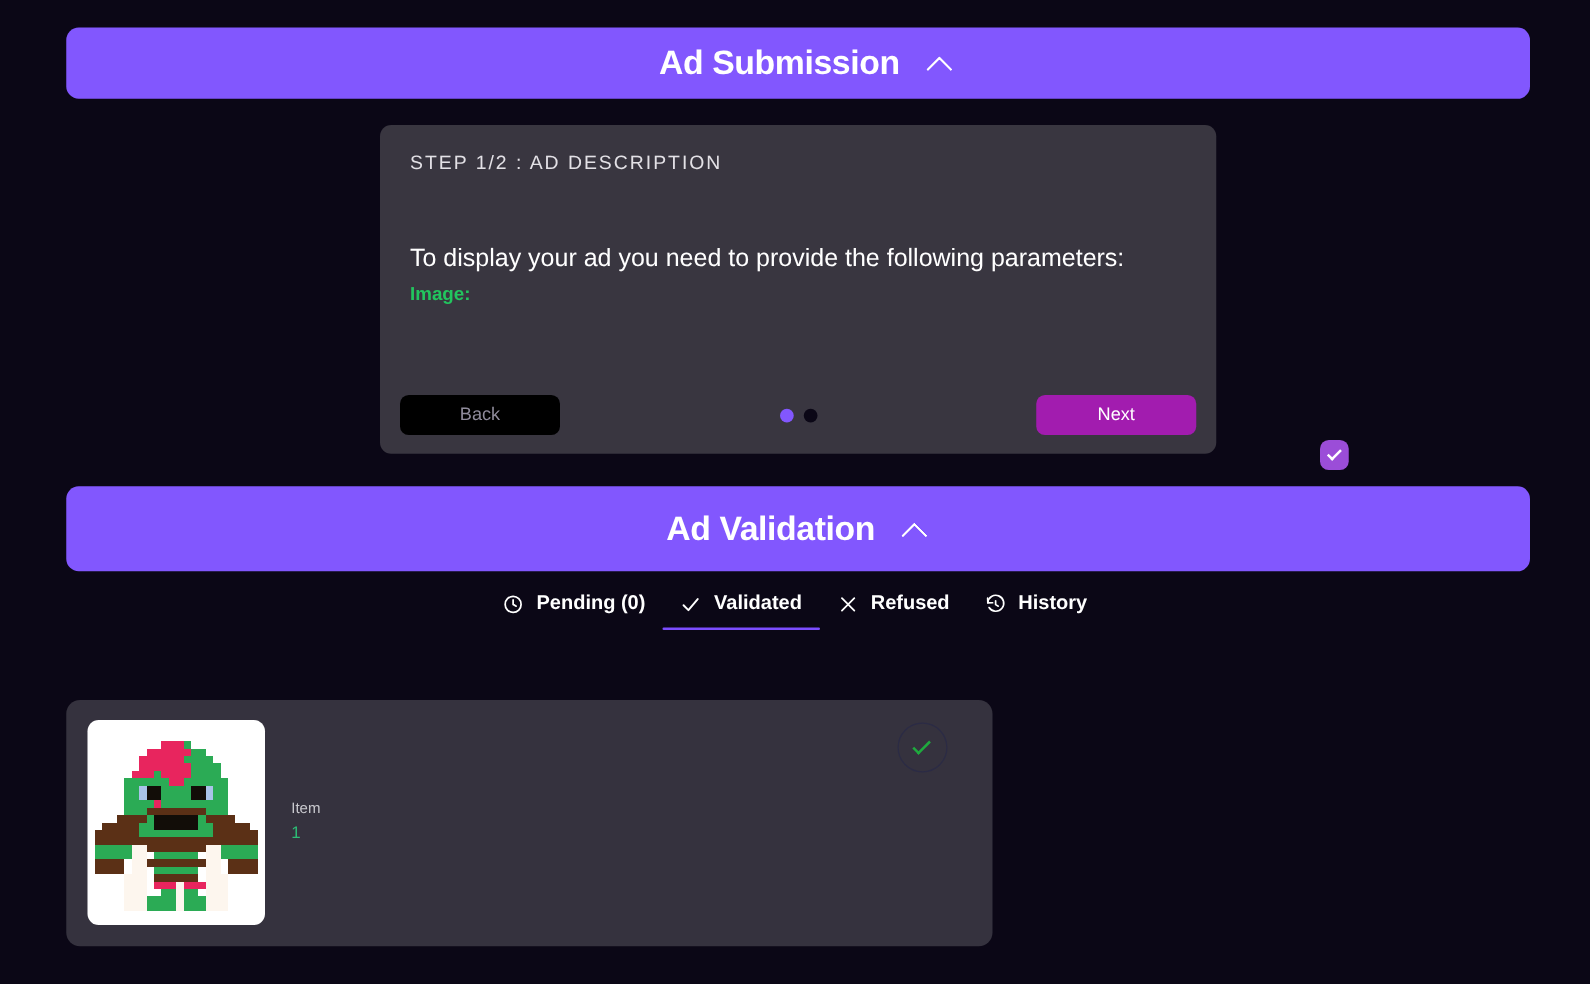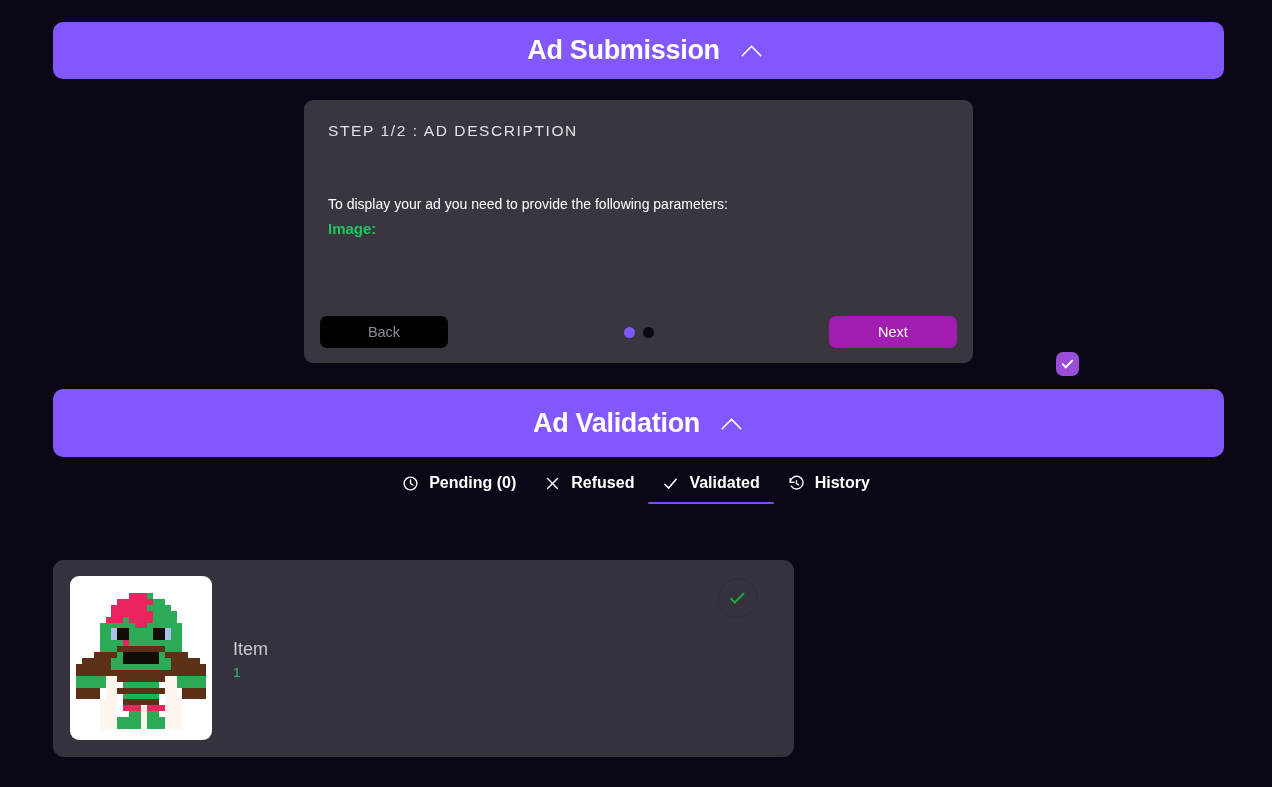--- a/index.html
+++ b/index.html
@@ -65,7 +65,7 @@
   .step-intro {
     margin-top: 56px;
     color: #ffffff;
-    font-size: 14px;
+    font-size: 20px;
   }
   .param-title {
     margin-top: 8px;

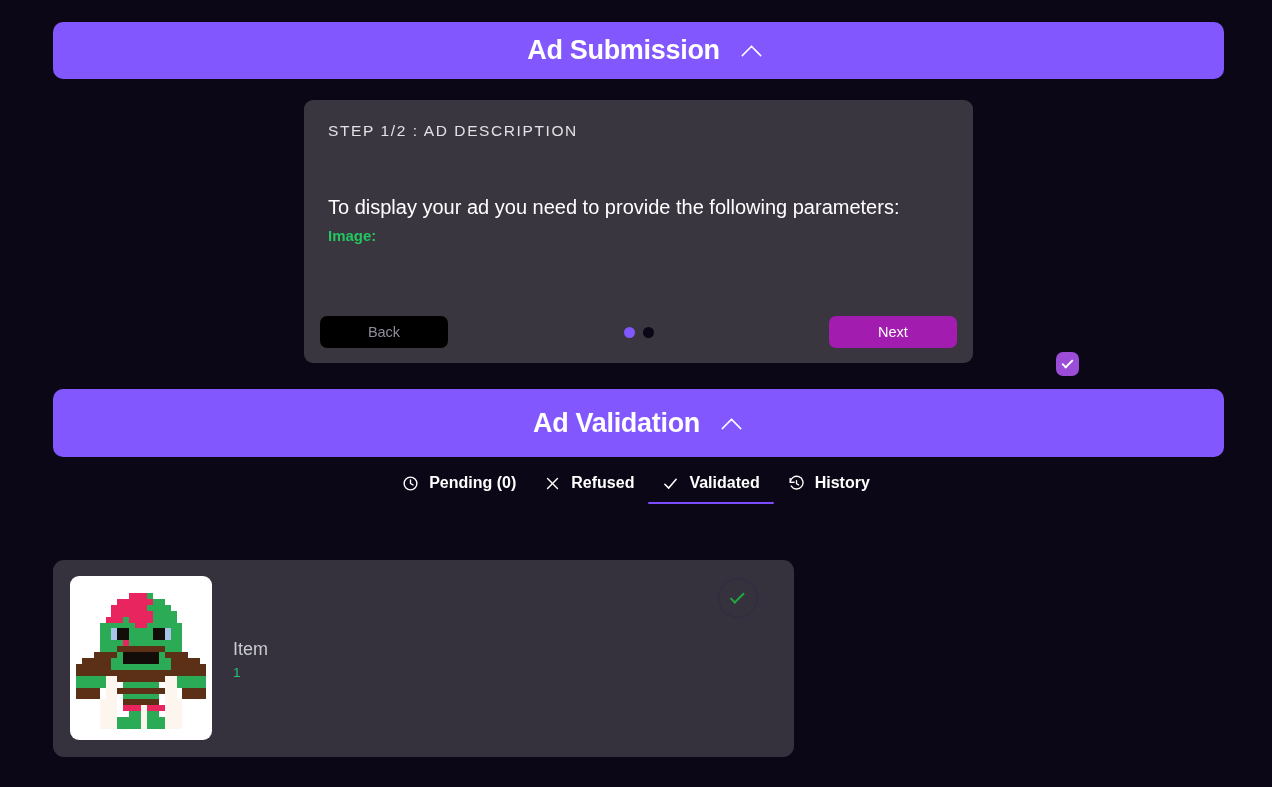--- a/index.html
+++ b/index.html
@@ -242,19 +242,19 @@
       <span class="tab-label">Pending (0)</span>
     </div>
 
+    <div class="tab active">
+      <svg class="tab-ico" viewBox="0 0 24 24" fill="none" stroke="#ffffff" stroke-width="2.2" stroke-linecap="round" stroke-linejoin="round">
+        <polyline points="4 13 9.5 18.5 20 6"></polyline>
+      </svg>
+      <span class="tab-label">Validated</span>
+    </div>
+
     <div class="tab">
       <svg class="tab-ico" viewBox="0 0 24 24" fill="none" stroke="#ffffff" stroke-width="2" stroke-linecap="round" stroke-linejoin="round">
         <line x1="5" y1="5" x2="19" y2="19"></line>
         <line x1="19" y1="5" x2="5" y2="19"></line>
       </svg>
       <span class="tab-label">Refused</span>
-    </div>
-
-    <div class="tab active">
-      <svg class="tab-ico" viewBox="0 0 24 24" fill="none" stroke="#ffffff" stroke-width="2.2" stroke-linecap="round" stroke-linejoin="round">
-        <polyline points="4 13 9.5 18.5 20 6"></polyline>
-      </svg>
-      <span class="tab-label">Validated</span>
     </div>
 
     <div class="tab">

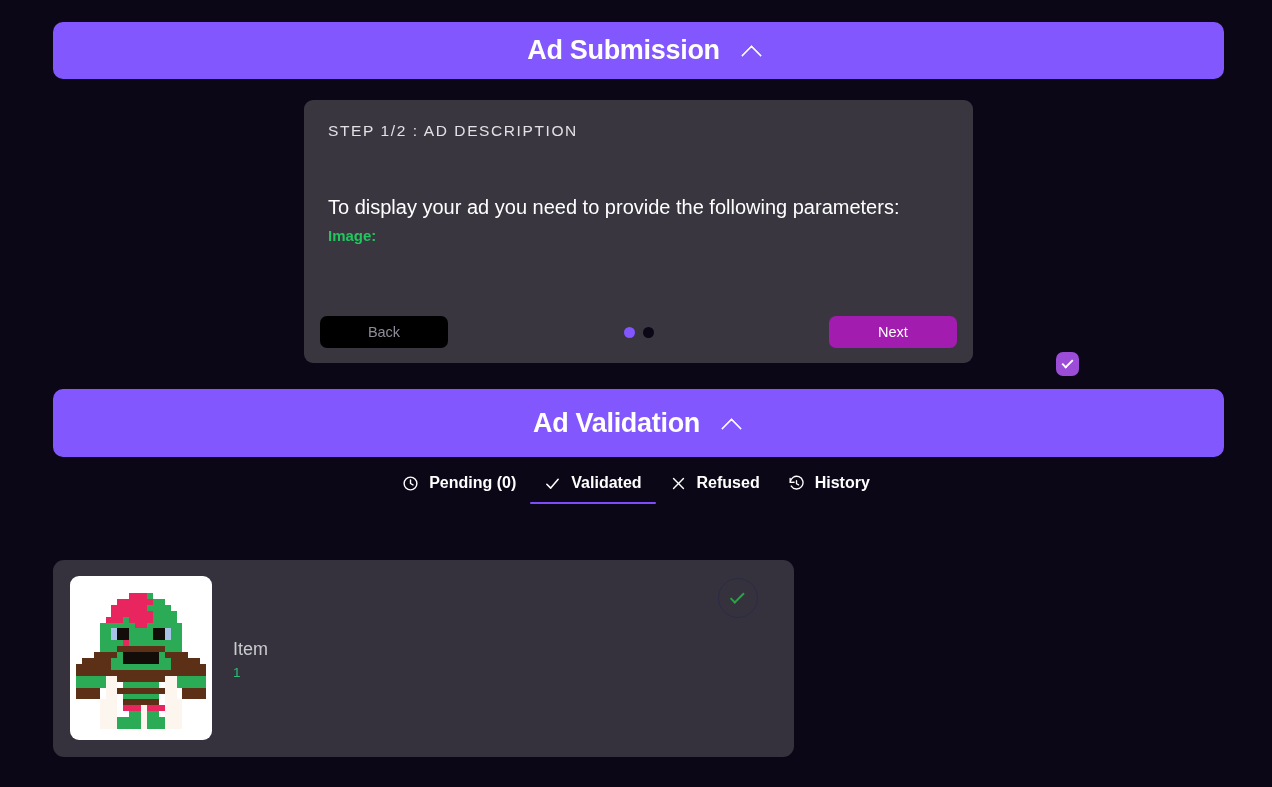--- a/index.html
+++ b/index.html
@@ -174,7 +174,7 @@
     position: absolute;
     left: 180px; top: 79px;
   }
-  .item-name { color: #c9c9ce; font-size: 18px; }
+  .item-name { color: #c9c9ce; font-size: 12px; }
   .item-id   { color: #2dbe76; font-size: 13.5px; margin-top: 5px; }
   .item-status-btn {
     position: absolute;

